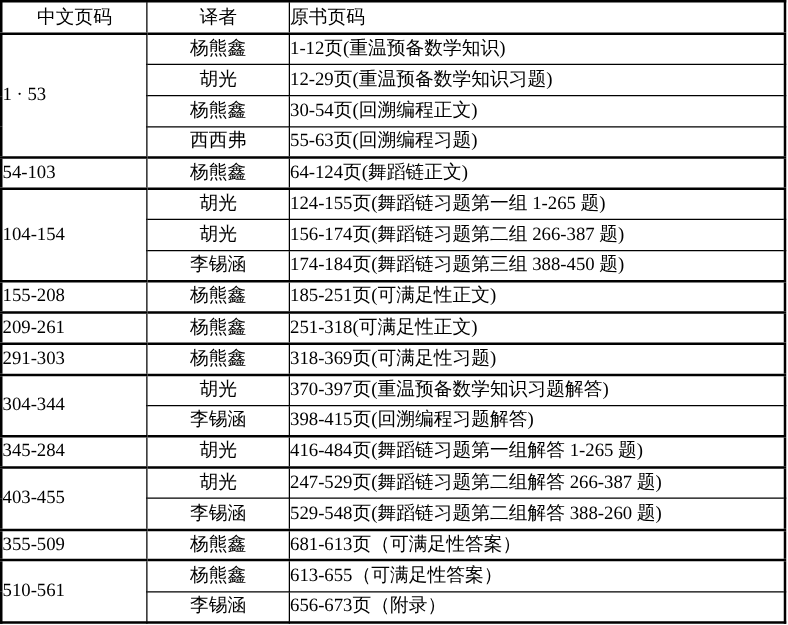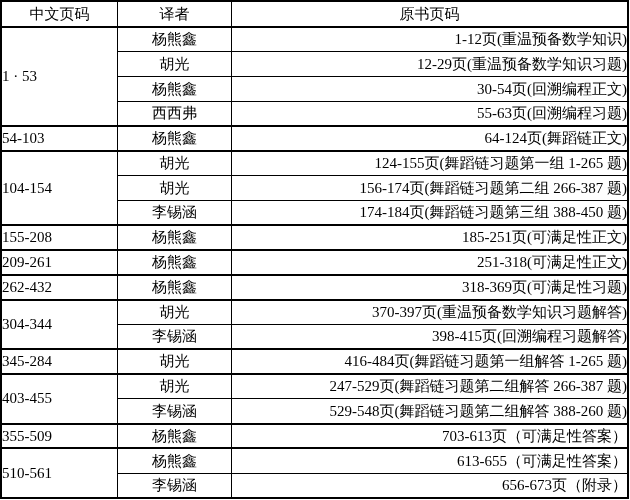--- a/index.html
+++ b/index.html
@@ -62,7 +62,7 @@
       <tr>
         <th class="col-zh">中文页码</th>
         <th class="col-tr">译者</th>
-        <th class="col-orig" style="text-align:center; padding-left:0;">原书页码</th>
+        <th class="col-orig" style="text-align:left; padding-left:0;">原书页码</th>
       </tr>
     </thead>
     <tbody>

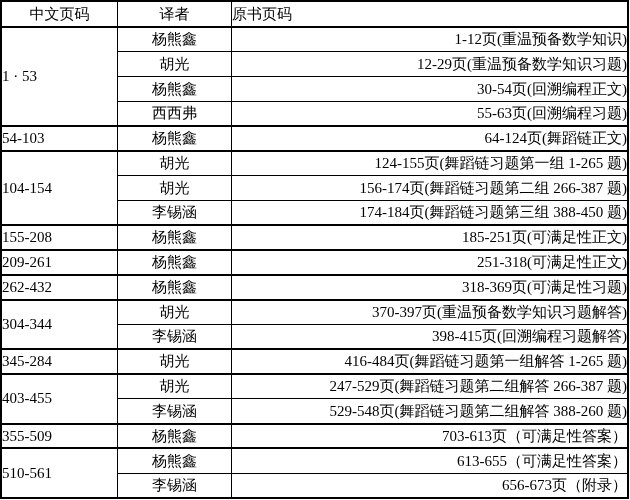--- a/index.html
+++ b/index.html
@@ -51,7 +51,7 @@
   }
   .col-zh    { width: 115px; text-align: left; }
   .col-tr    { width: 113px; text-align: center; }
-  .col-orig  { text-align: right; padding-left: 6px; padding-right: 4px; }
+  .col-orig  { text-align: left; padding-left: 6px; padding-right: 4px; }
 </style>
 </head>
 <body>

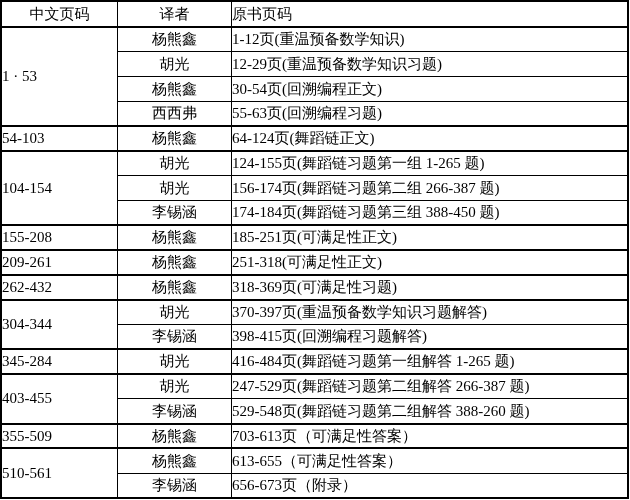--- a/index.html
+++ b/index.html
@@ -112,7 +112,7 @@
           <td class="col-orig">251-318(可满足性正文)</td>
         </tr>
         <tr class="group-start">
-          <td class="col-zh" rowspan="1">262-432</td>
+          <td class="col-zh" rowspan="1">291-303</td>
           <td class="col-tr">杨熊鑫</td>
           <td class="col-orig">318-369页(可满足性习题)</td>
         </tr>

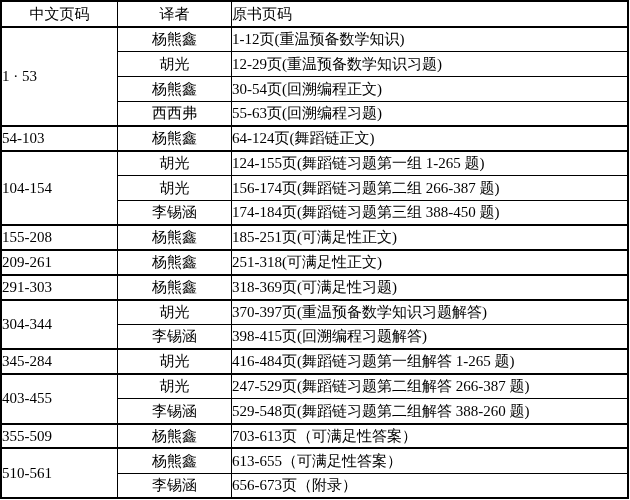--- a/index.html
+++ b/index.html
@@ -142,7 +142,7 @@
         <tr class="group-start">
           <td class="col-zh" rowspan="1">355-509</td>
           <td class="col-tr">杨熊鑫</td>
-          <td class="col-orig">703-613页（可满足性答案）</td>
+          <td class="col-orig">681-613页（可满足性答案）</td>
         </tr>
         <tr class="group-start">
           <td class="col-zh" rowspan="2">510-561</td>

